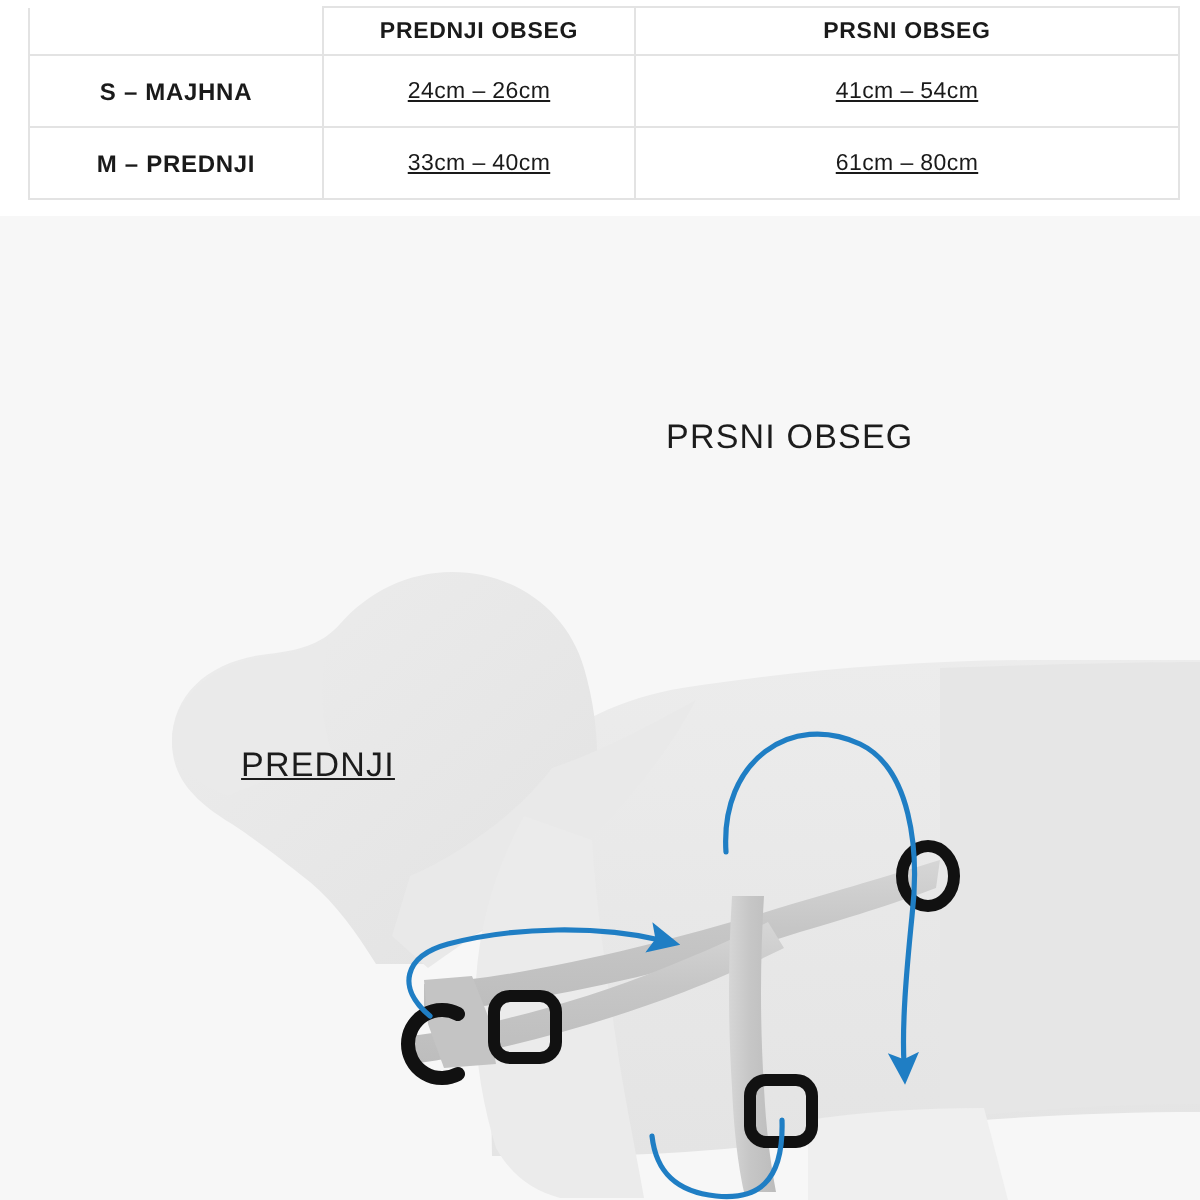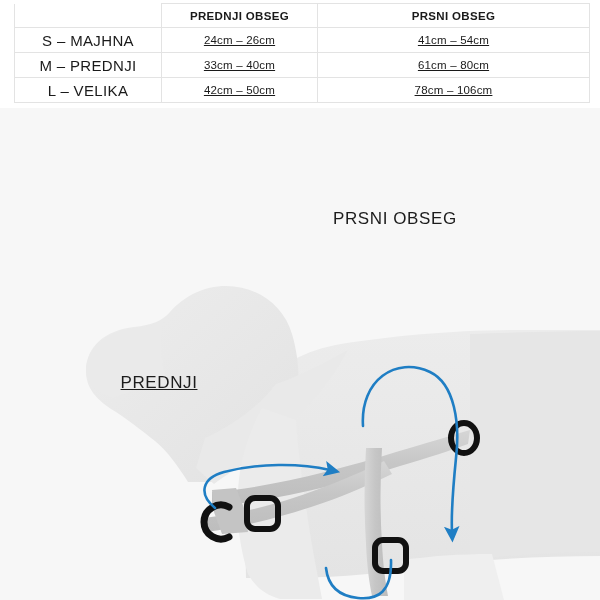--- a/index.html
+++ b/index.html
@@ -58,8 +58,8 @@
   .hdr-blank { border-top-color: #ffffff !important; }
 
   .size-cell {
-    font-size: 15px;
-    font-weight: normal;
+    font-size: 12px;
+    font-weight: bold;
     letter-spacing: 0.35px;
     height: 24px;
   }

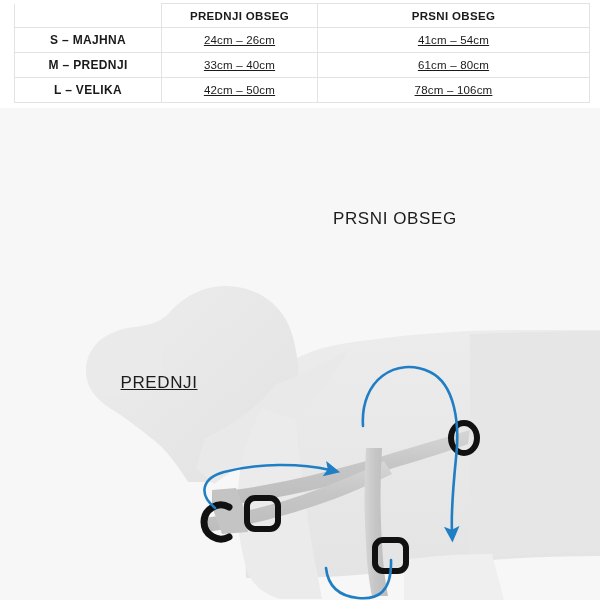--- a/index.html
+++ b/index.html
@@ -122,11 +122,6 @@
           <td class="val-cell">33cm – 40cm</td>
           <td class="val-cell">61cm – 80cm</td>
         </tr>
-        <tr>
-          <td class="size-cell">L – VELIKA</td>
-          <td class="val-cell">42cm – 50cm</td>
-          <td class="val-cell">78cm – 106cm</td>
-        </tr>
       </tbody>
     </table>
   </div>

